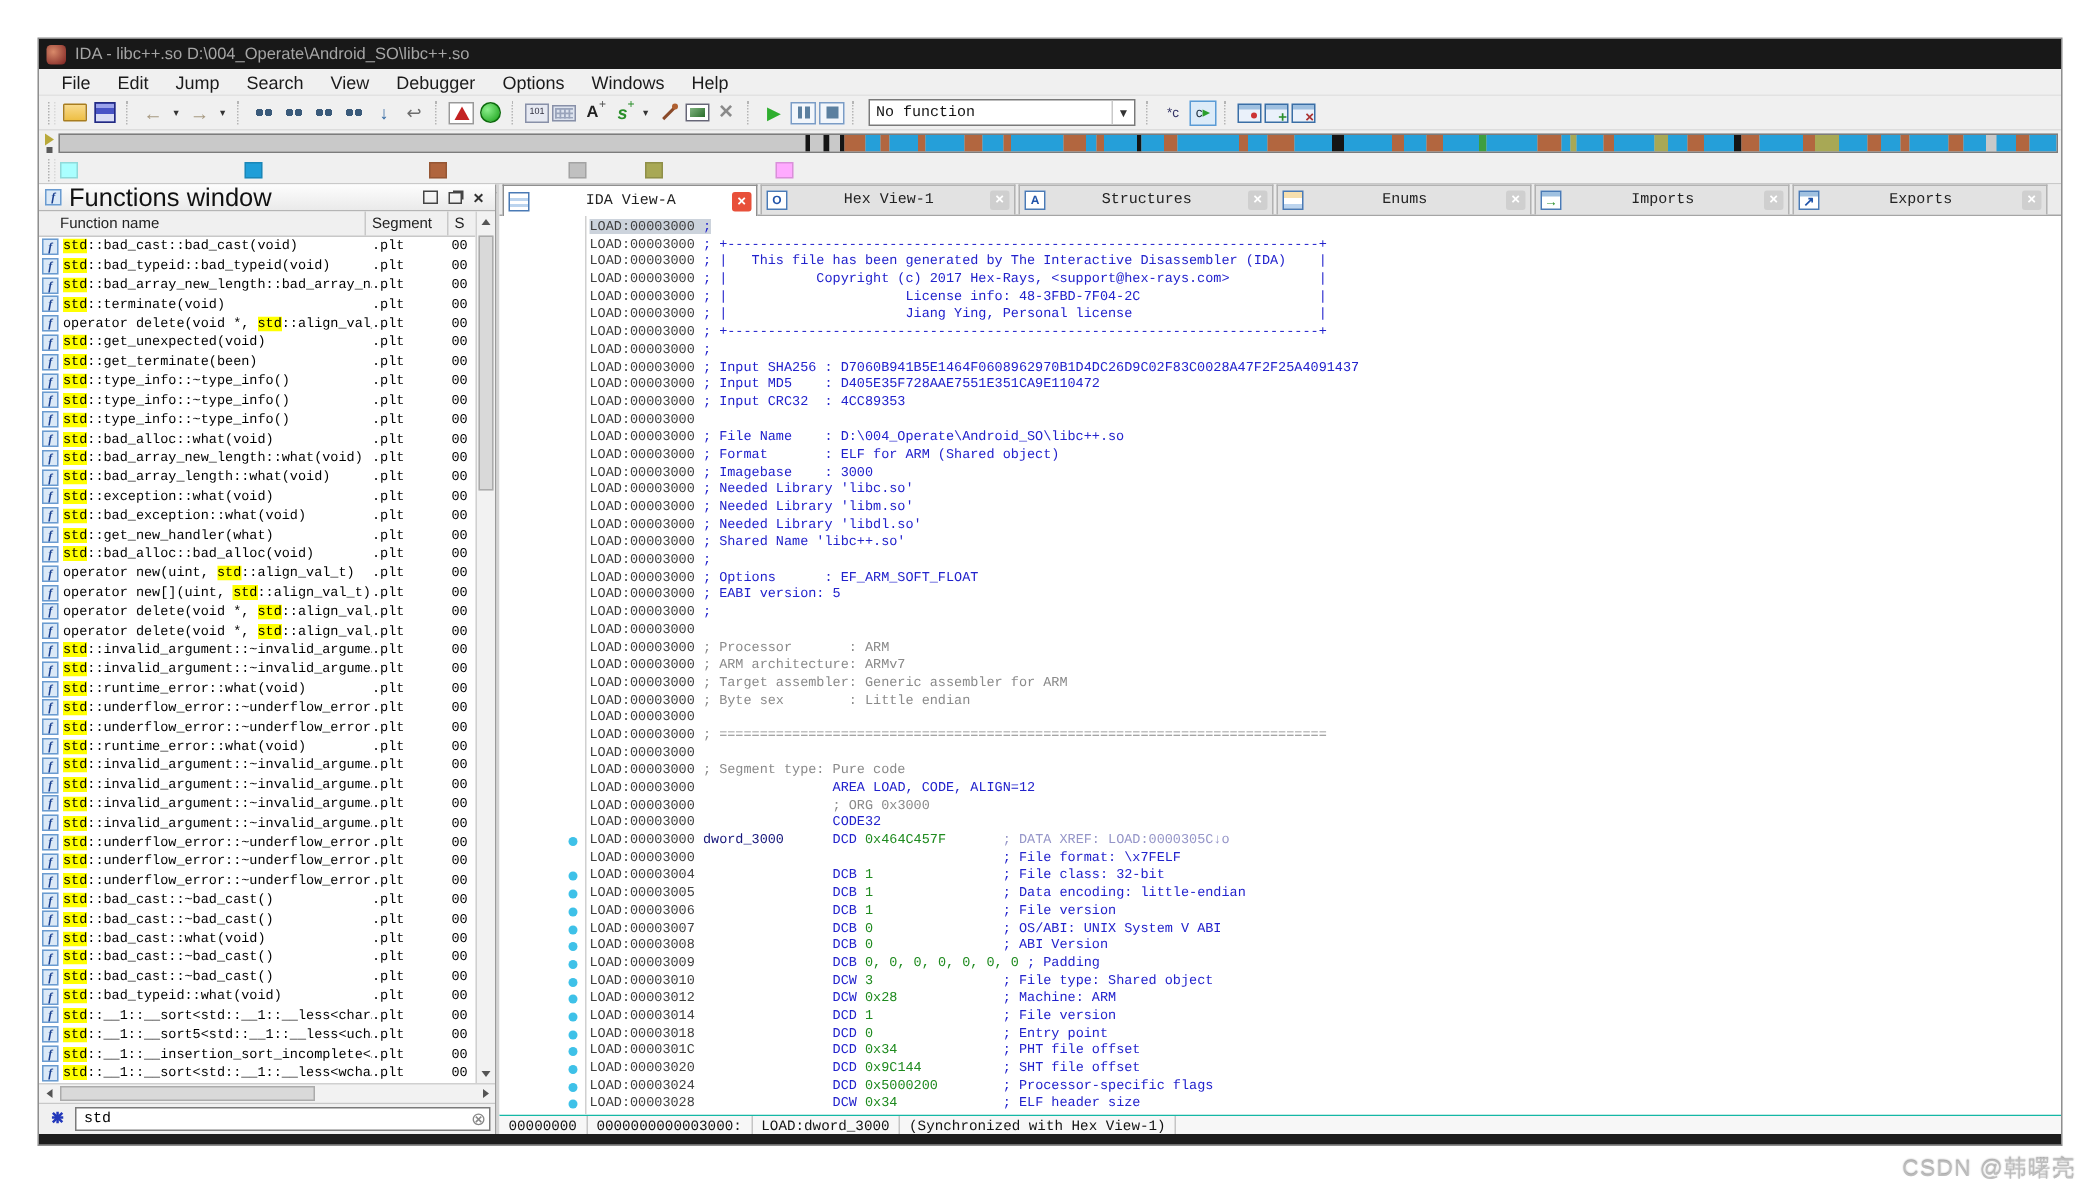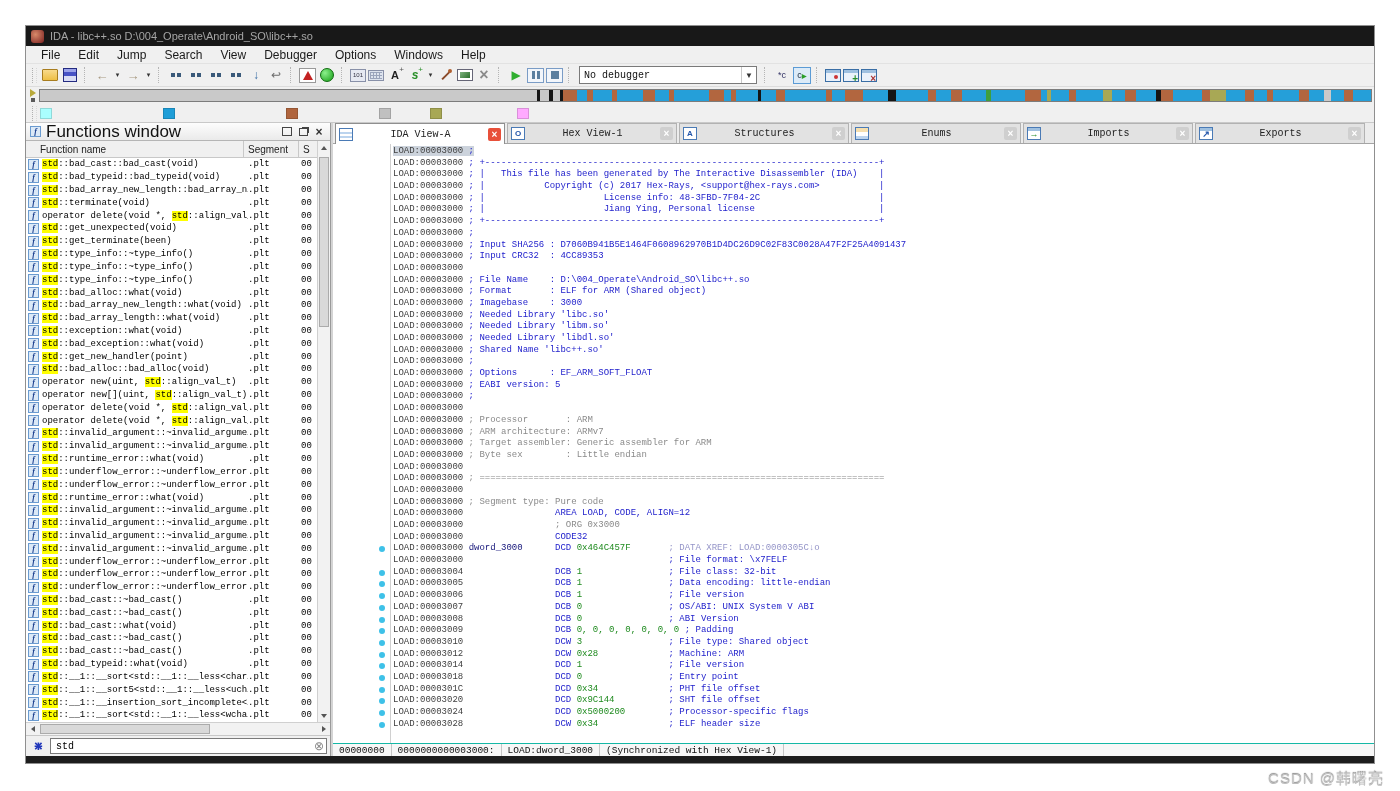--- a/index.html
+++ b/index.html
@@ -244,7 +244,7 @@
         <span class="tbico ic-stop-process-icon"></span>
         <span class="tbsep"></span>
         <div class="tbcombo">
-          <span class="tbcombo-label">No debugger</span>
+          <span class="tbcombo-label">No function</span>
           <span class="tbcombo-caret"></span>
         </div>
         <span class="tbsep"></span>

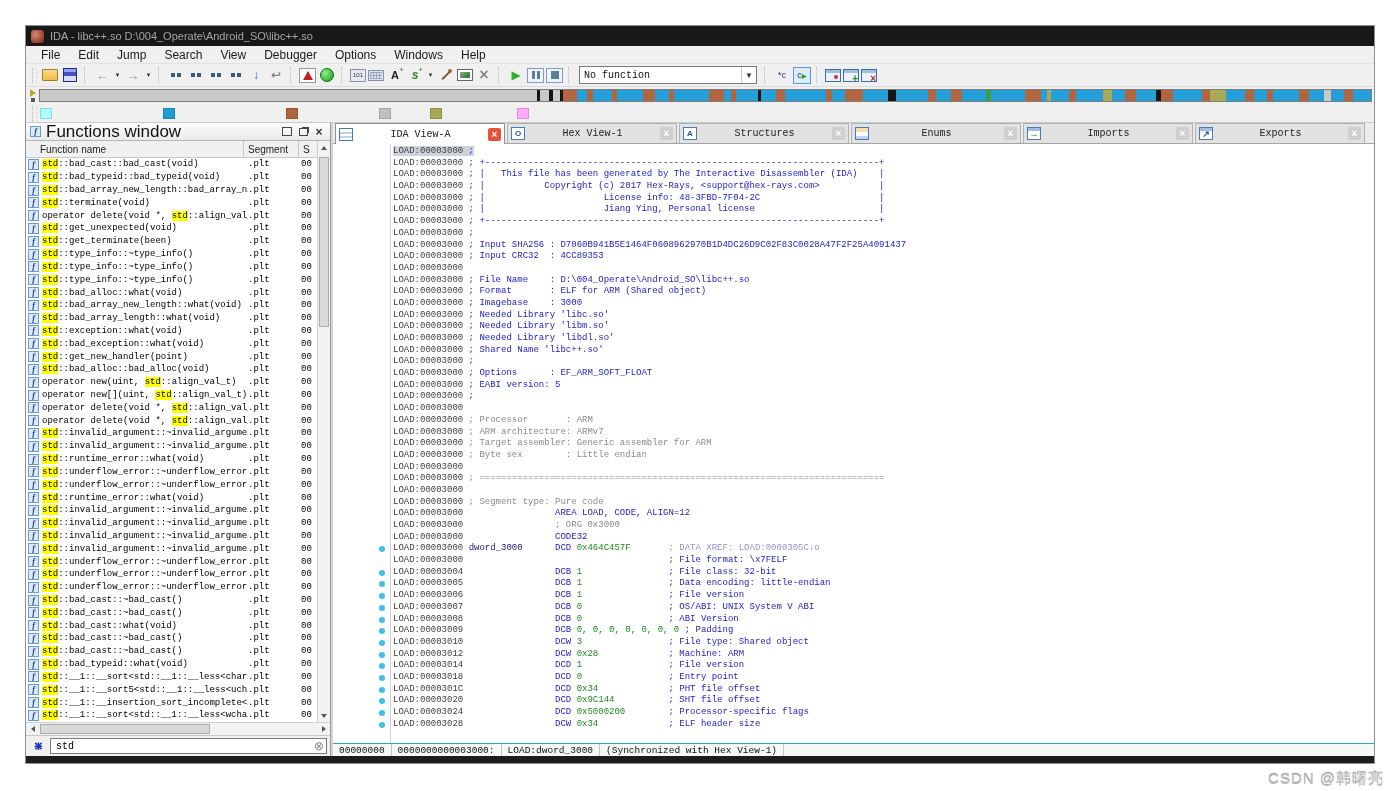--- a/index.html
+++ b/index.html
@@ -710,6 +710,7 @@
             <div class="dline"><span class="dtext"><span class="t-a">LOAD:00003000</span><span class="t-c"> ; +-------------------------------------------------------------------------+</span></span></div>
             <div class="dline"><span class="dtext"><span class="t-a">LOAD:00003000</span><span class="t-c"> ;</span></span></div>
             <div class="dline"><span class="dtext"><span class="t-a">LOAD:00003000</span><span class="t-c"> ; Input SHA256 : D7060B941B5E1464F0608962970B1D4DC26D9C02F83C0028A47F2F25A4091437</span></span></div>
+            <div class="dline"><span class="dtext"><span class="t-a">LOAD:00003000</span><span class="t-c"> ; Input MD5    : D405E35F728AAE7551E351CA9E110472</span></span></div>
             <div class="dline"><span class="dtext"><span class="t-a">LOAD:00003000</span><span class="t-c"> ; Input CRC32  : 4CC89353</span></span></div>
             <div class="dline"><span class="dtext"><span class="t-a">LOAD:00003000</span></span></div>
             <div class="dline"><span class="dtext"><span class="t-a">LOAD:00003000</span><span class="t-c"> ; File Name    : D:\004_Operate\Android_SO\libc++.so</span></span></div>

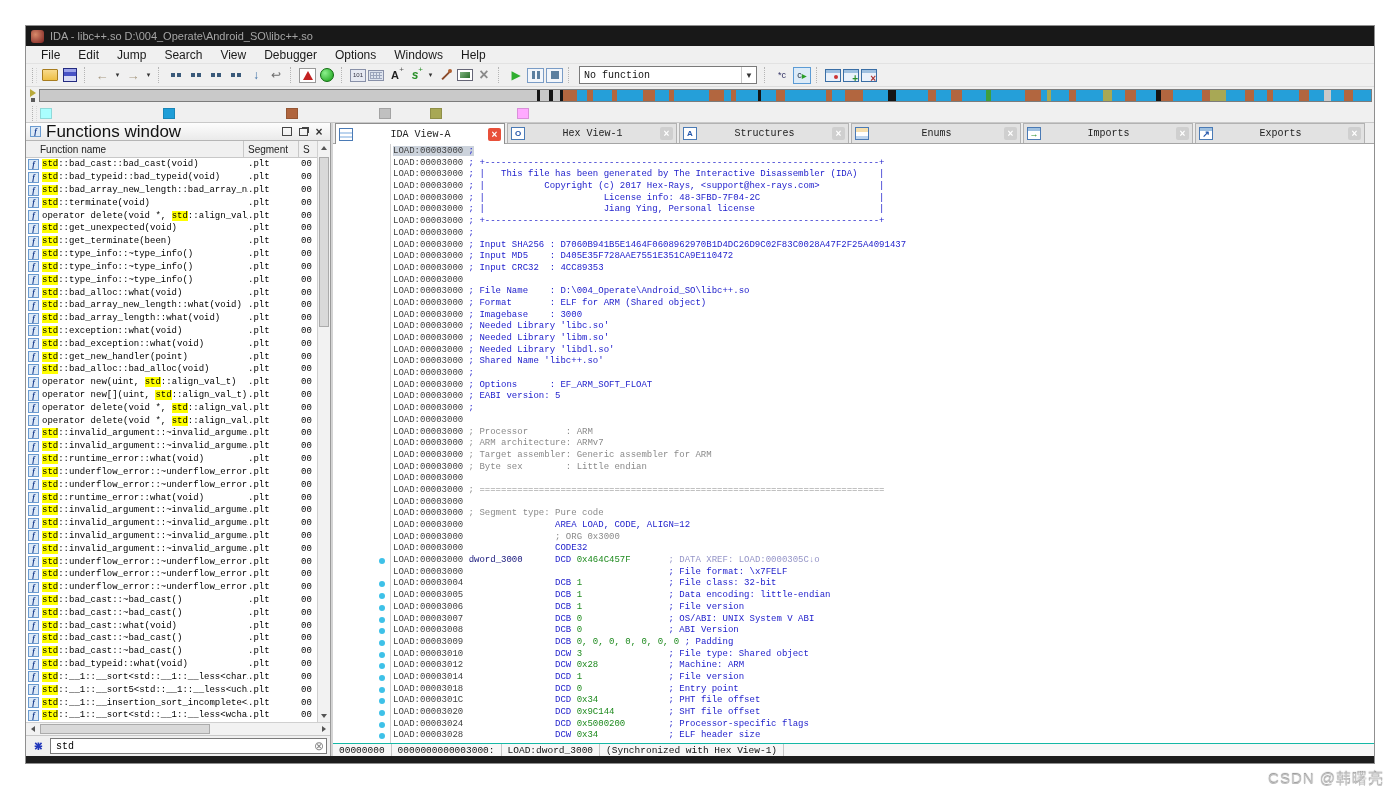--- a/index.html
+++ b/index.html
@@ -465,7 +465,7 @@
                 </div>
                 <div class="frow">
                   <span class="ficon">f</span>
-                  <span class="fname"><span class="hl">std</span><span>::get_new_handler(point)</span></span>
+                  <span class="fname"><span class="hl">std</span><span>::get_new_handler(what)</span></span>
                   <span class="fseg">.plt</span>
                   <span class="faddr">00</span>
                 </div>

